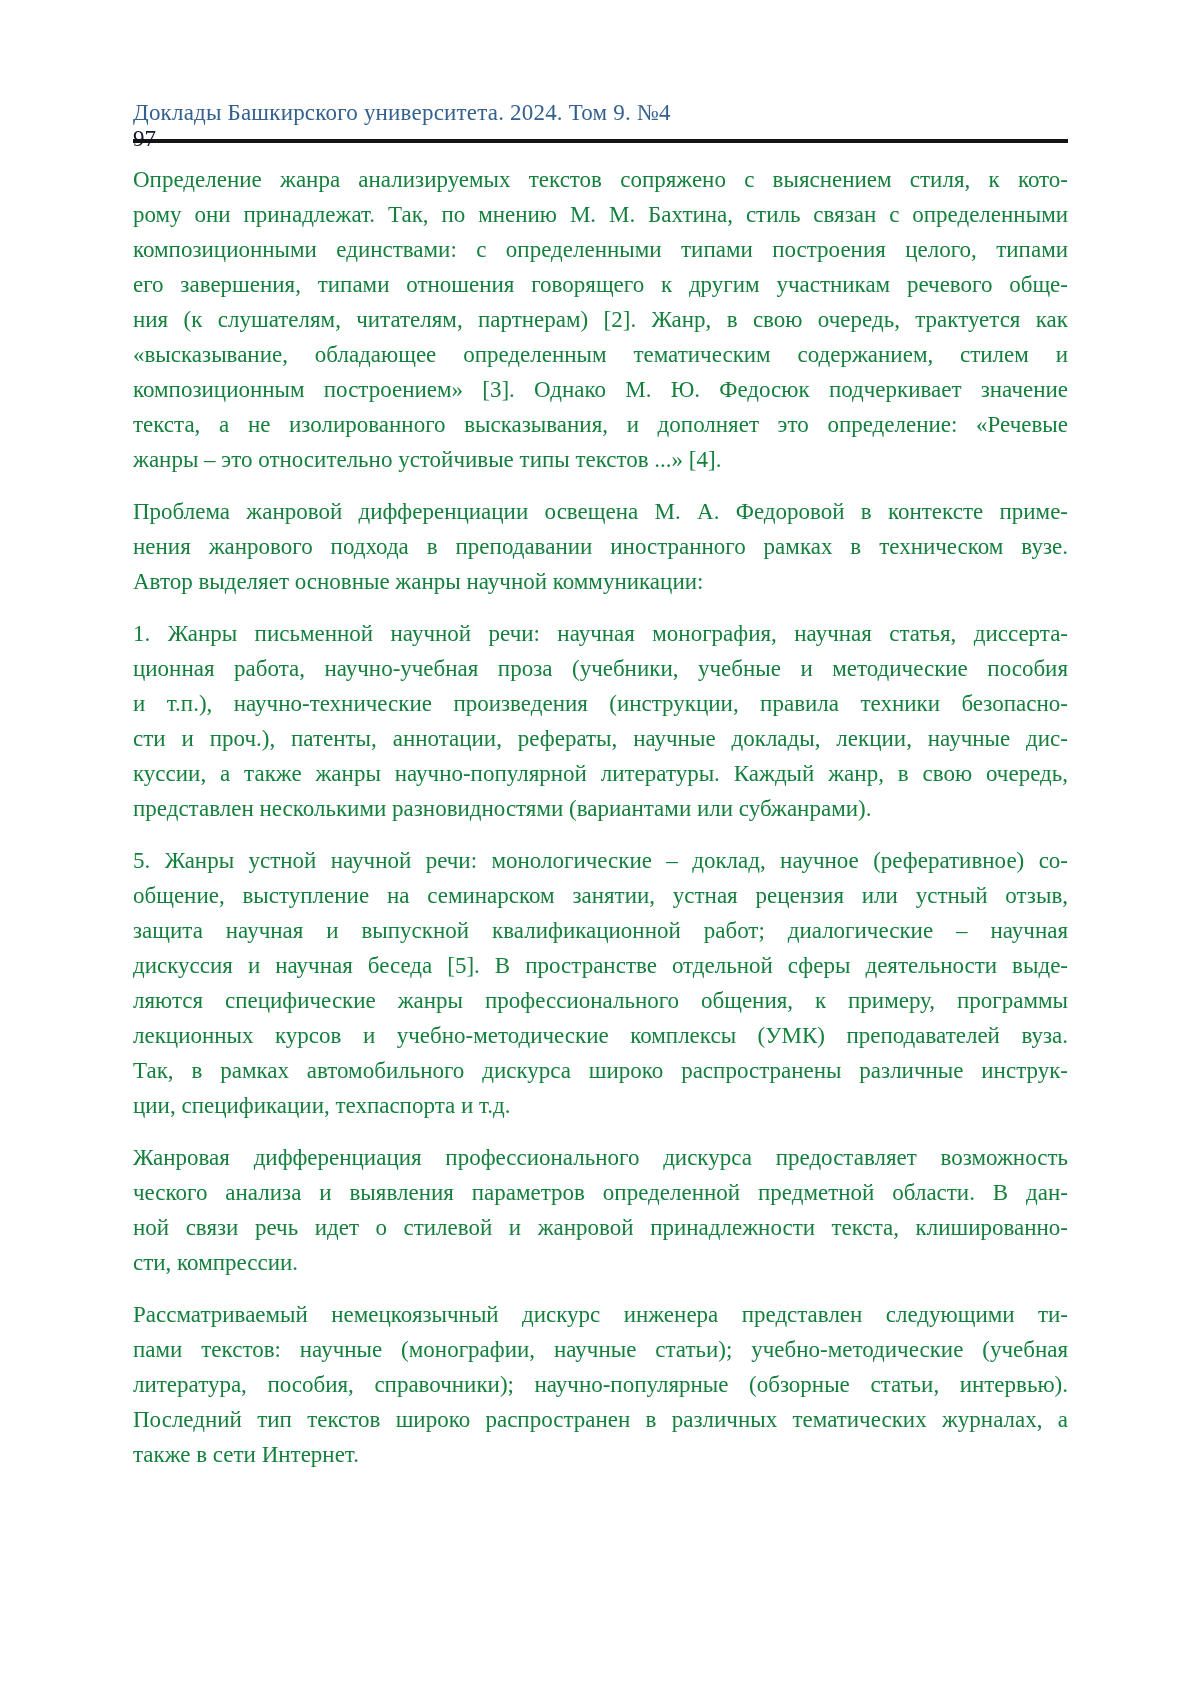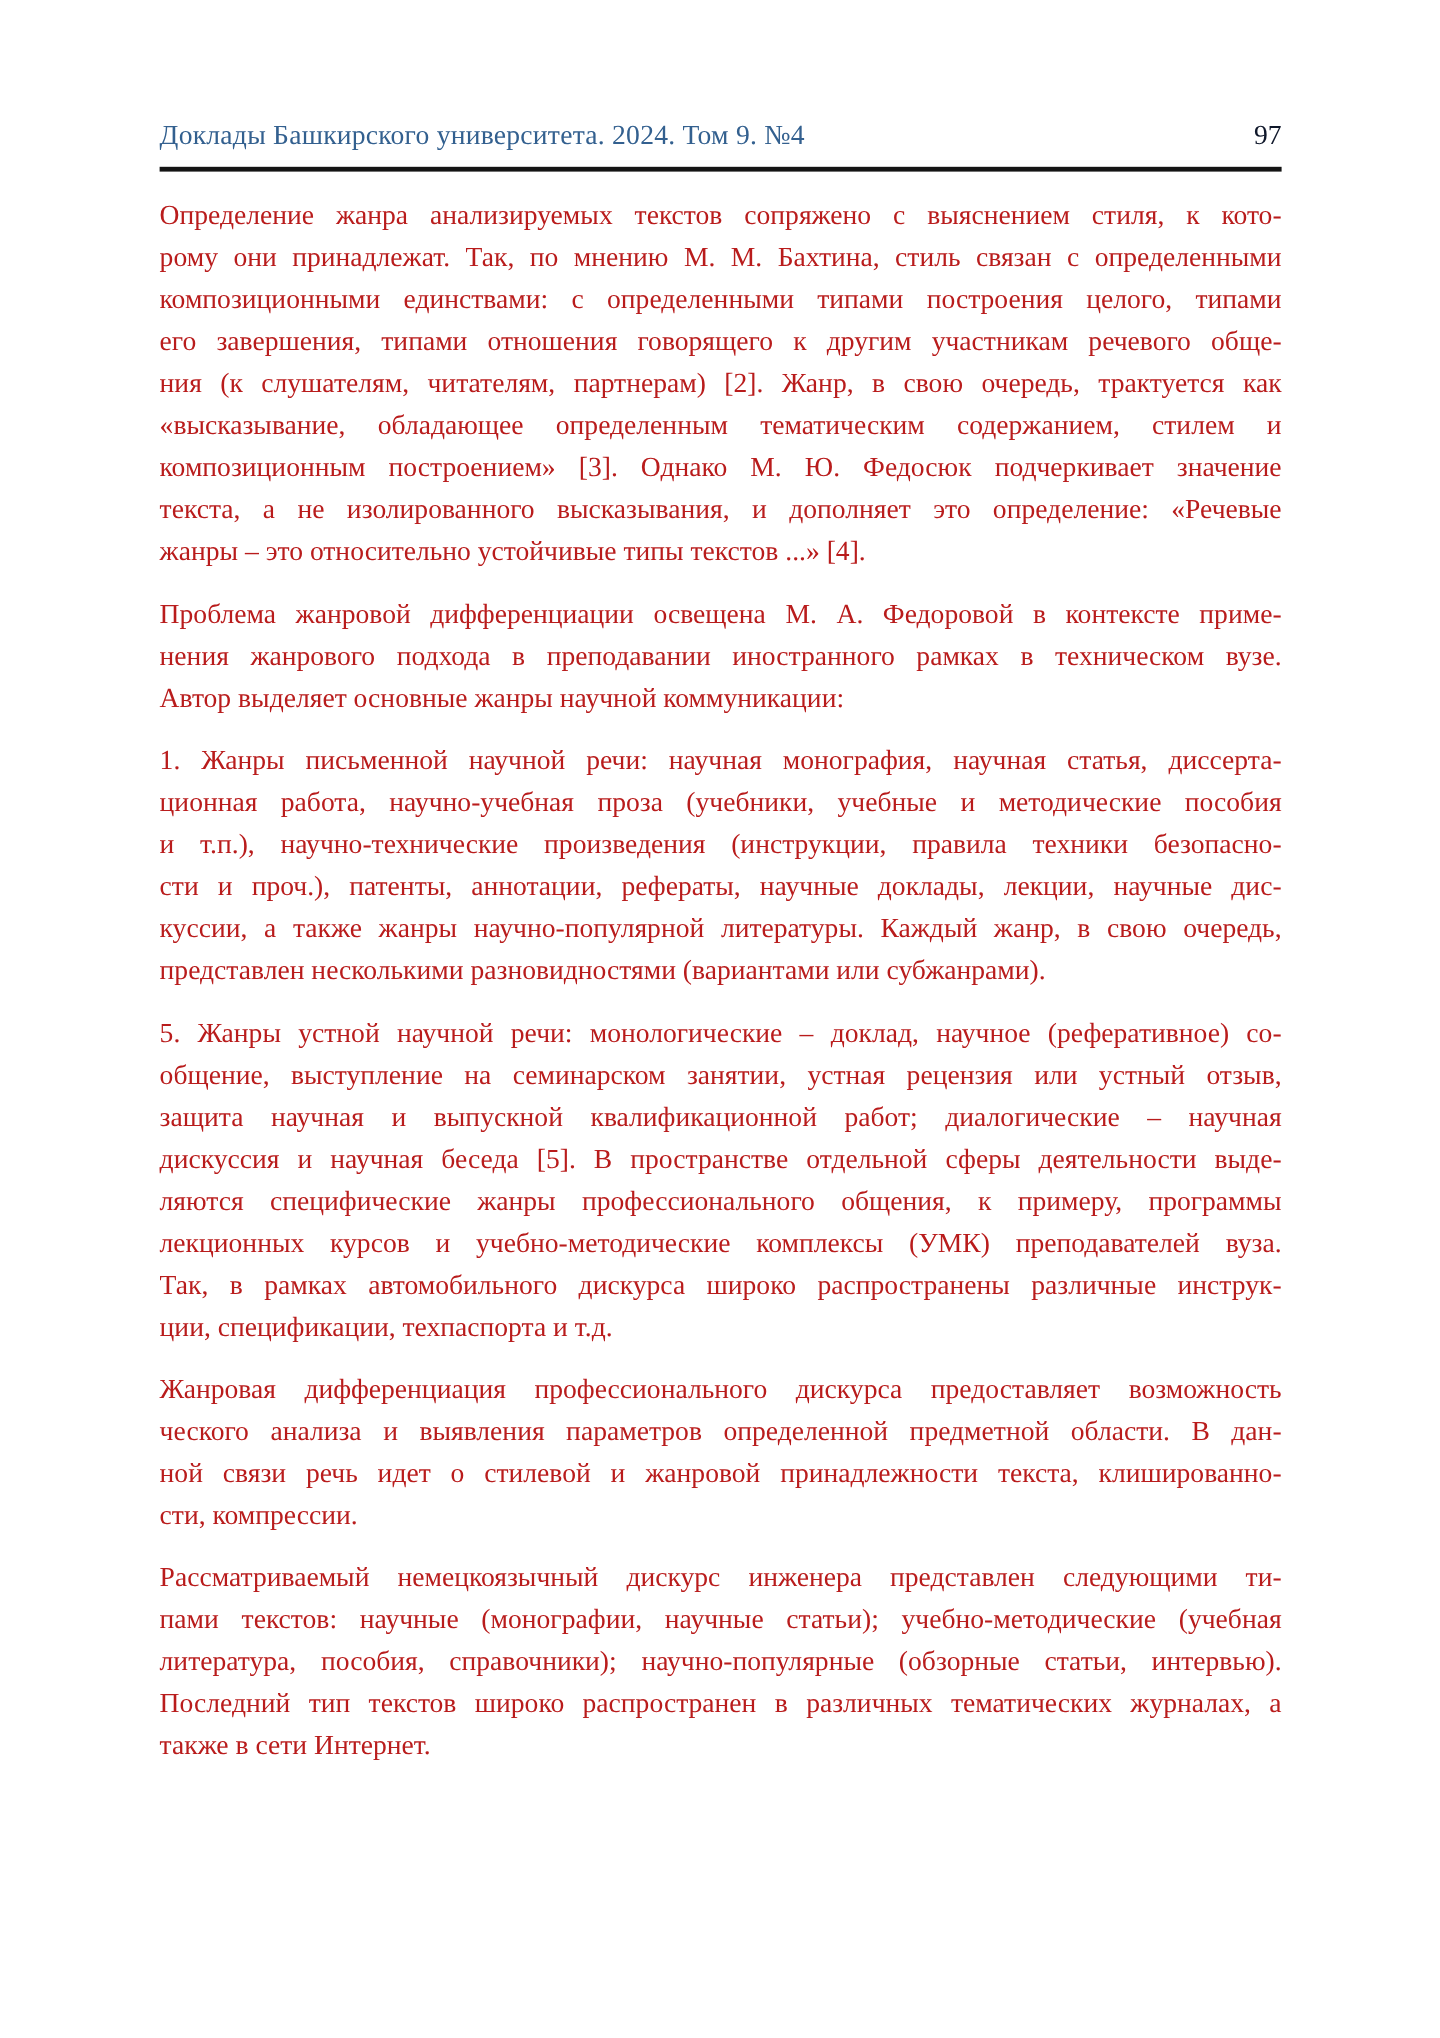--- a/index.html
+++ b/index.html
@@ -24,6 +24,7 @@
     justify-content: space-between;
     align-items: baseline;
     font-size: 23px;
+    flex-direction: column;
   }
   .journal-title {
     color: #33608f;

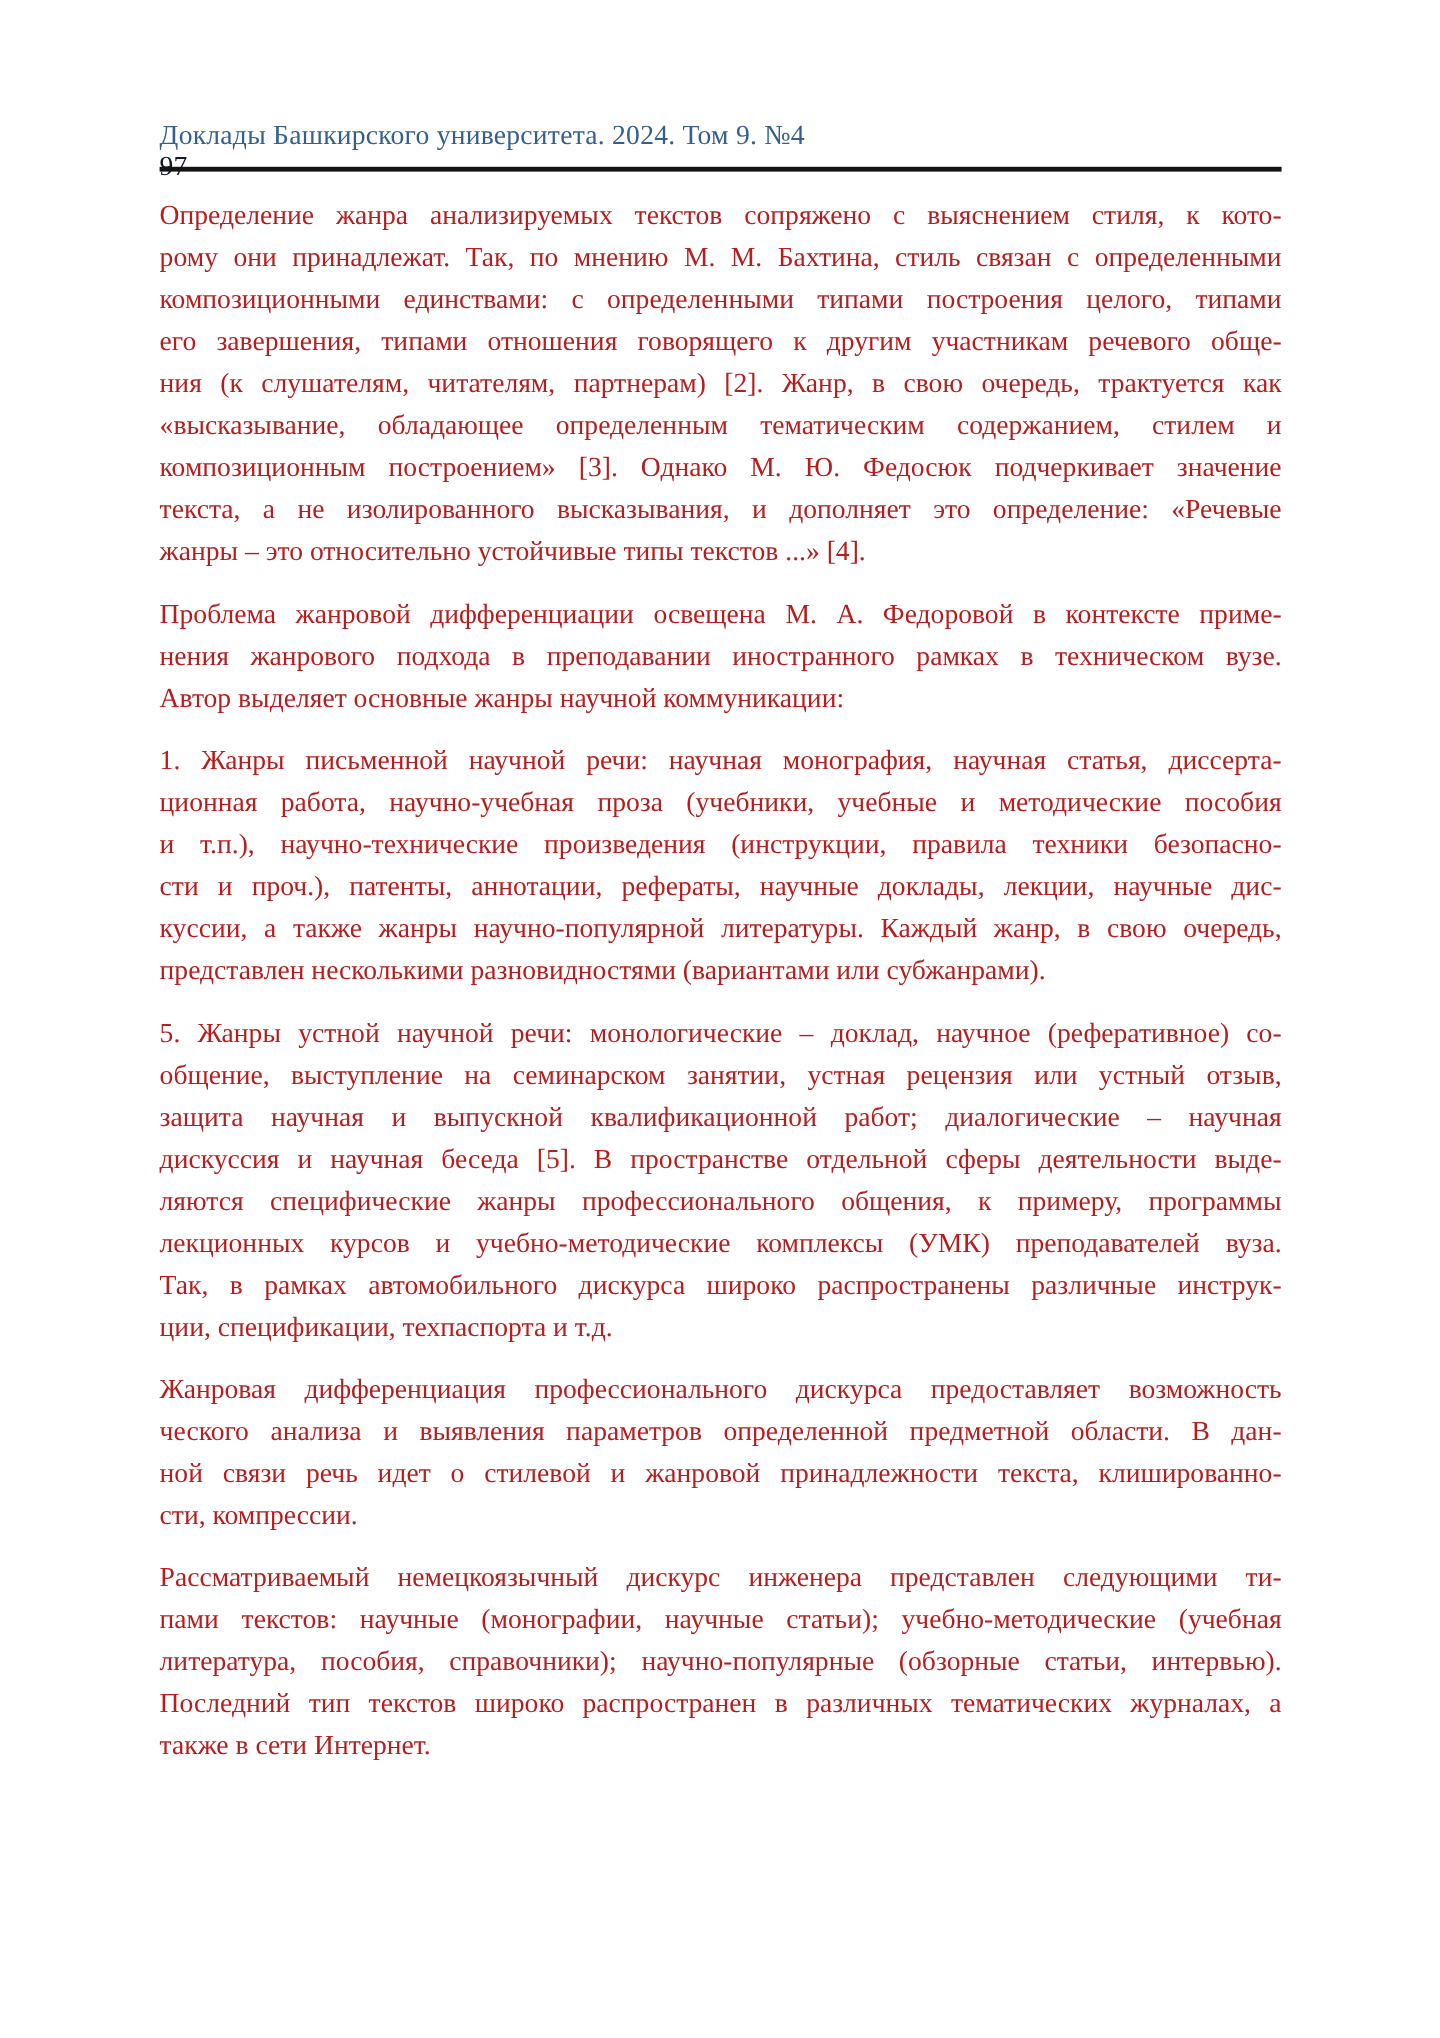--- a/index.html
+++ b/index.html
@@ -46,7 +46,7 @@
     left: 133px;
     top: 162px;
     width: 935px;
-    color: #b91c1c;
+    color: #15803d;
     font-size: 23px;
     line-height: 35px;
   }

